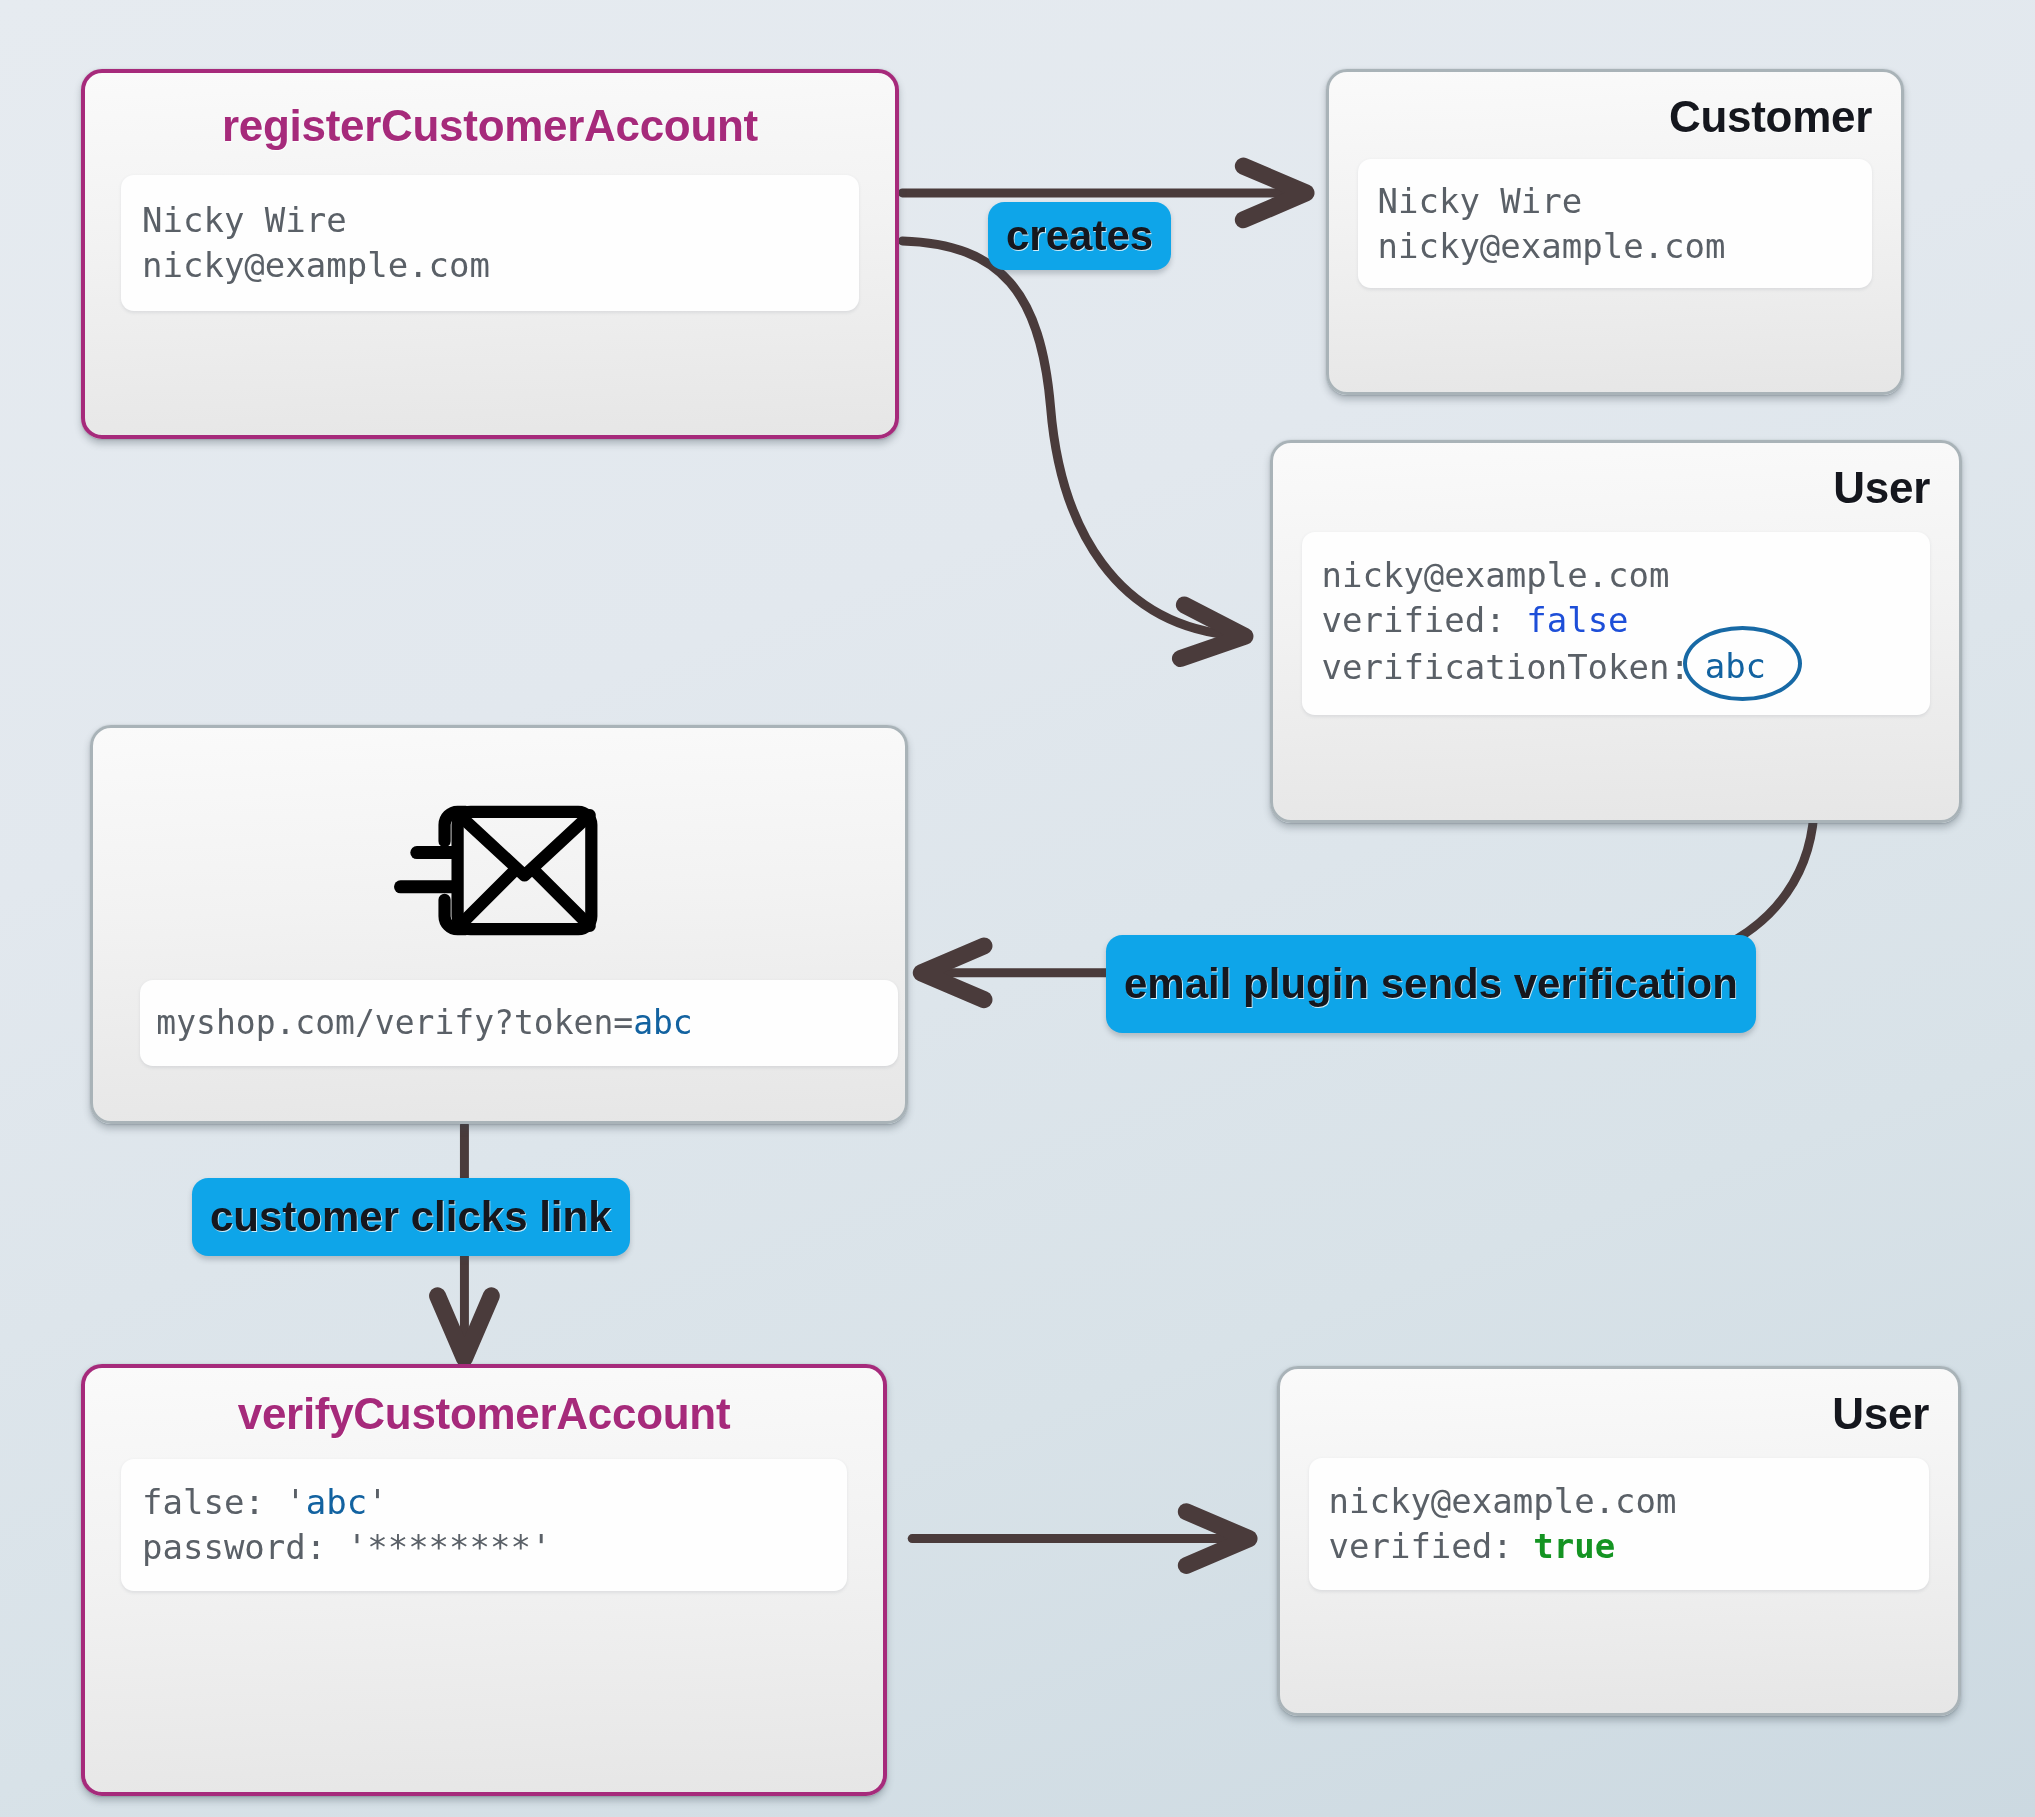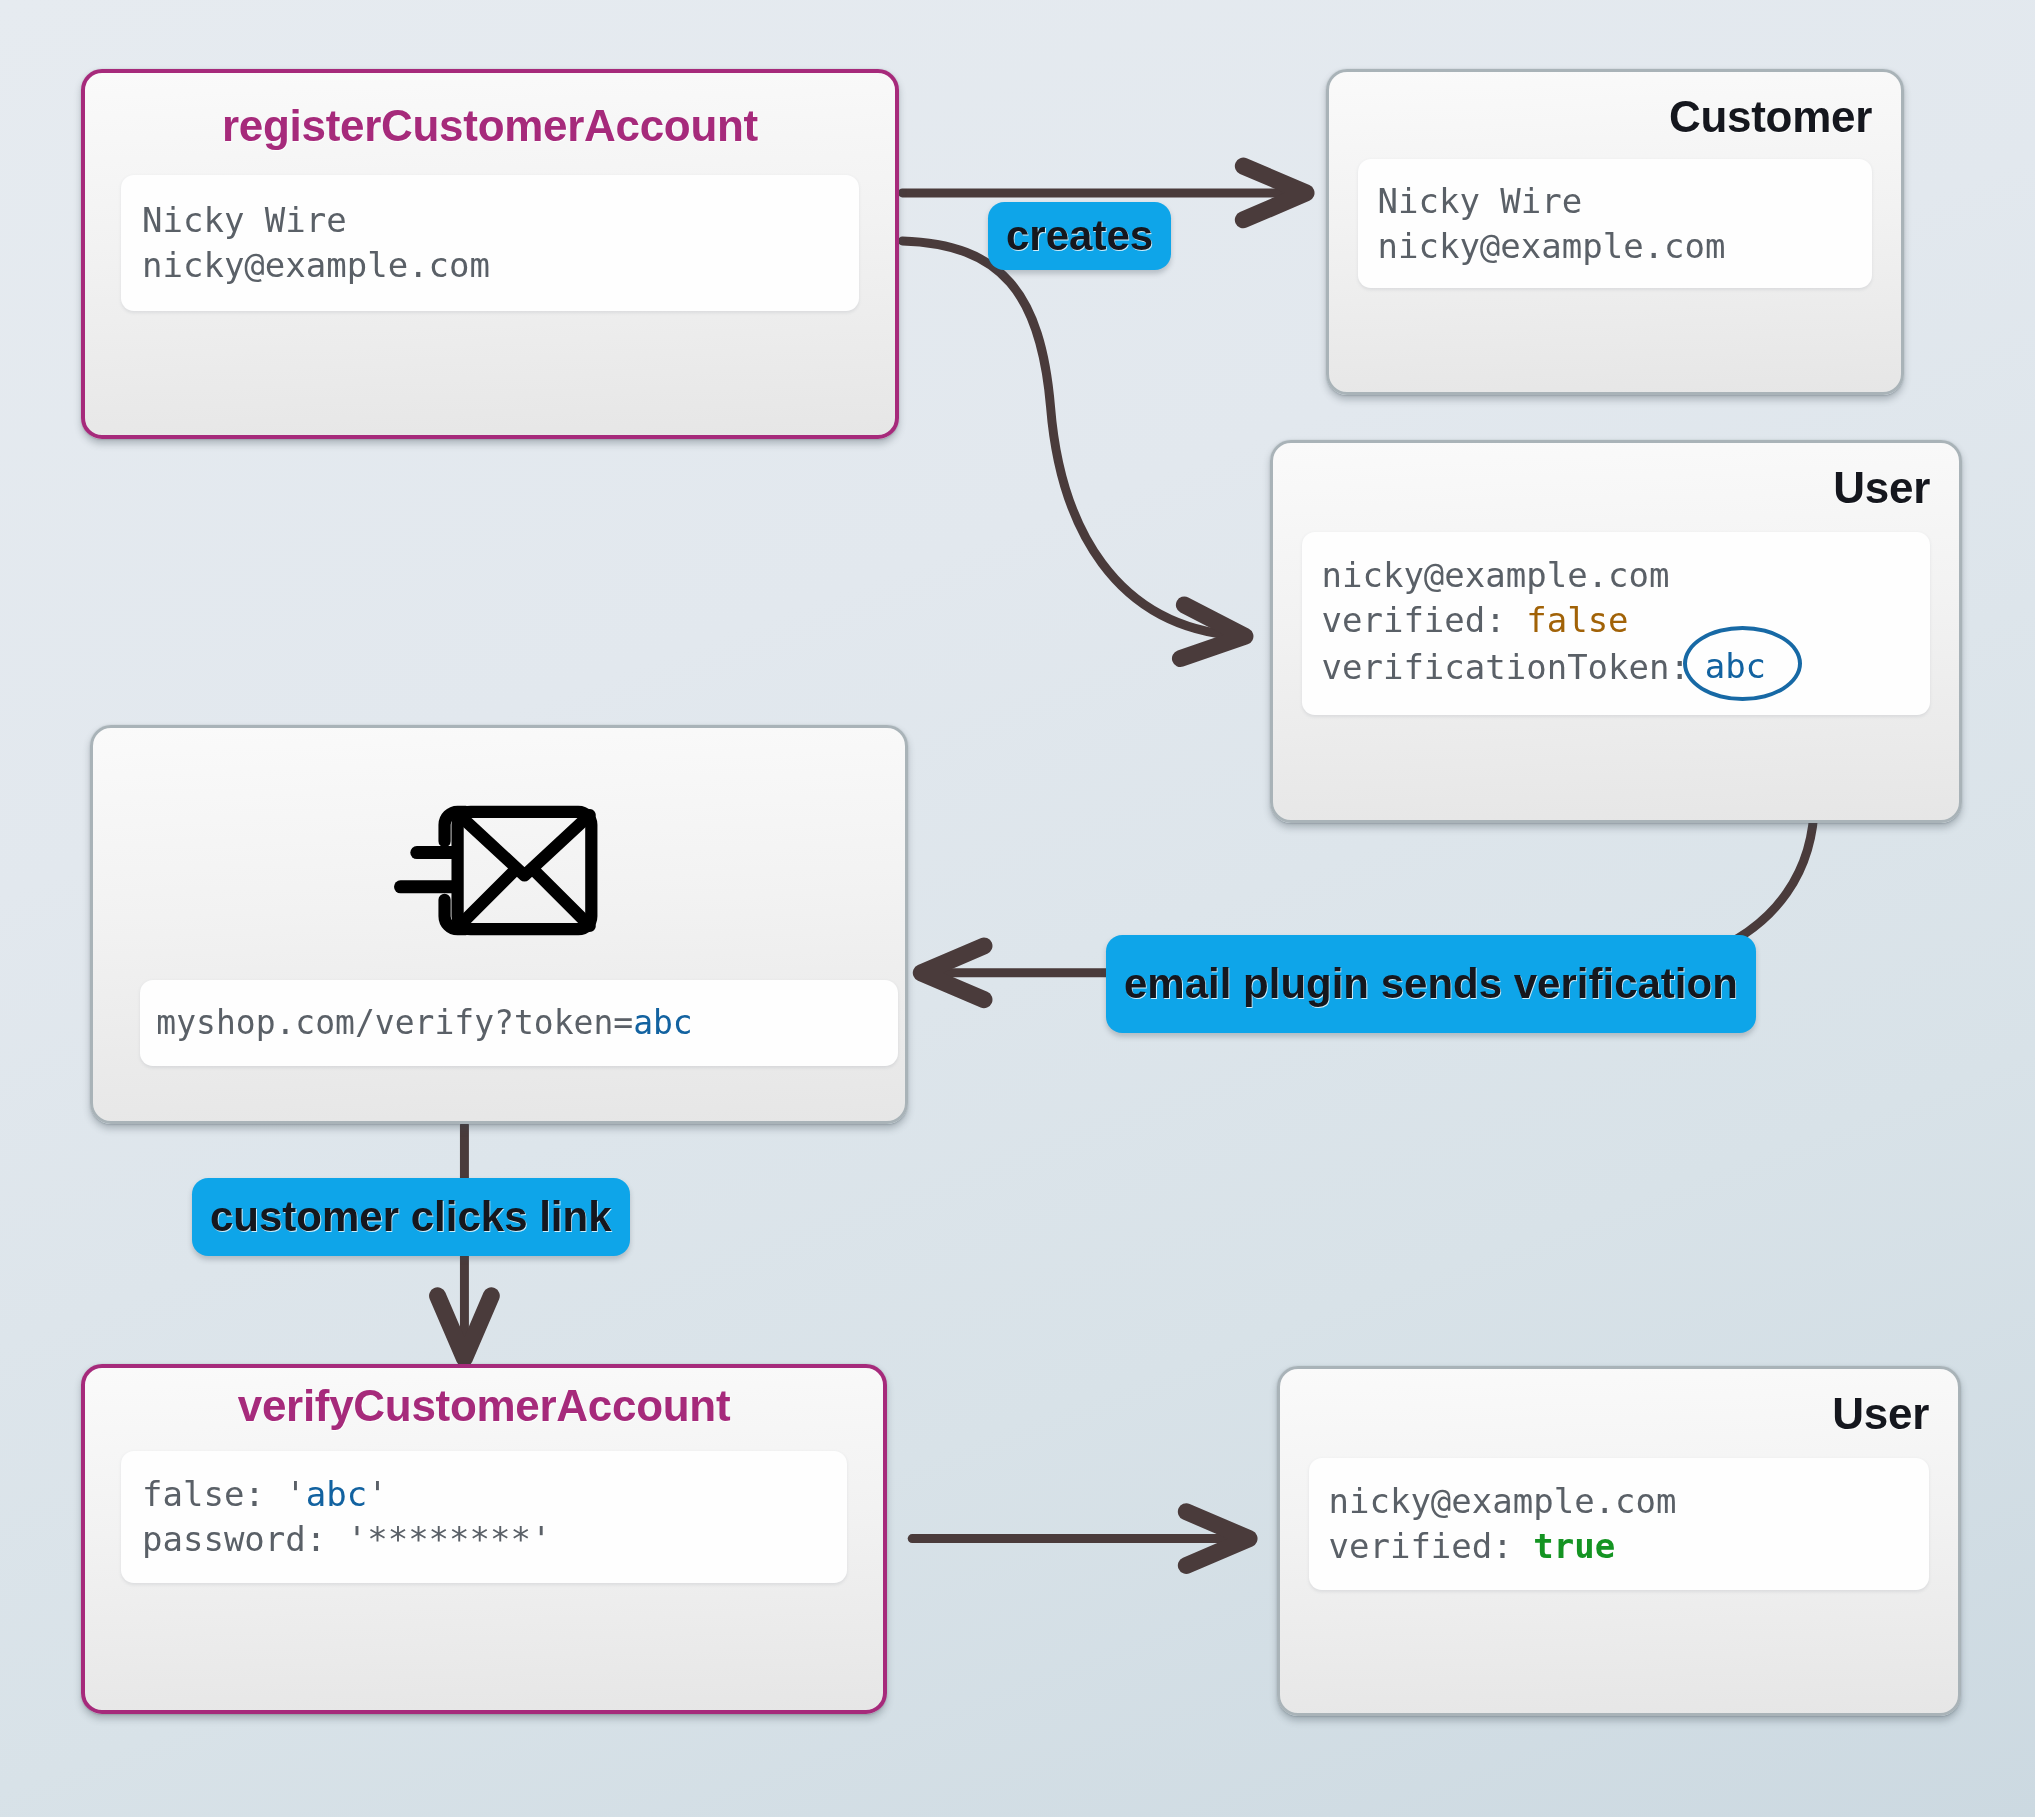--- a/index.html
+++ b/index.html
@@ -65,7 +65,7 @@
     white-space: nowrap;
   }
   .row { display: block; }
-  .val-false { color: #a16207; }
+  .val-false { color: #1d4ed8; }
   .val-true  { color: #149422; font-weight: bold;}
   .val-token { color: #1262a0; }
   .val-blue  { color: #1262a0; }

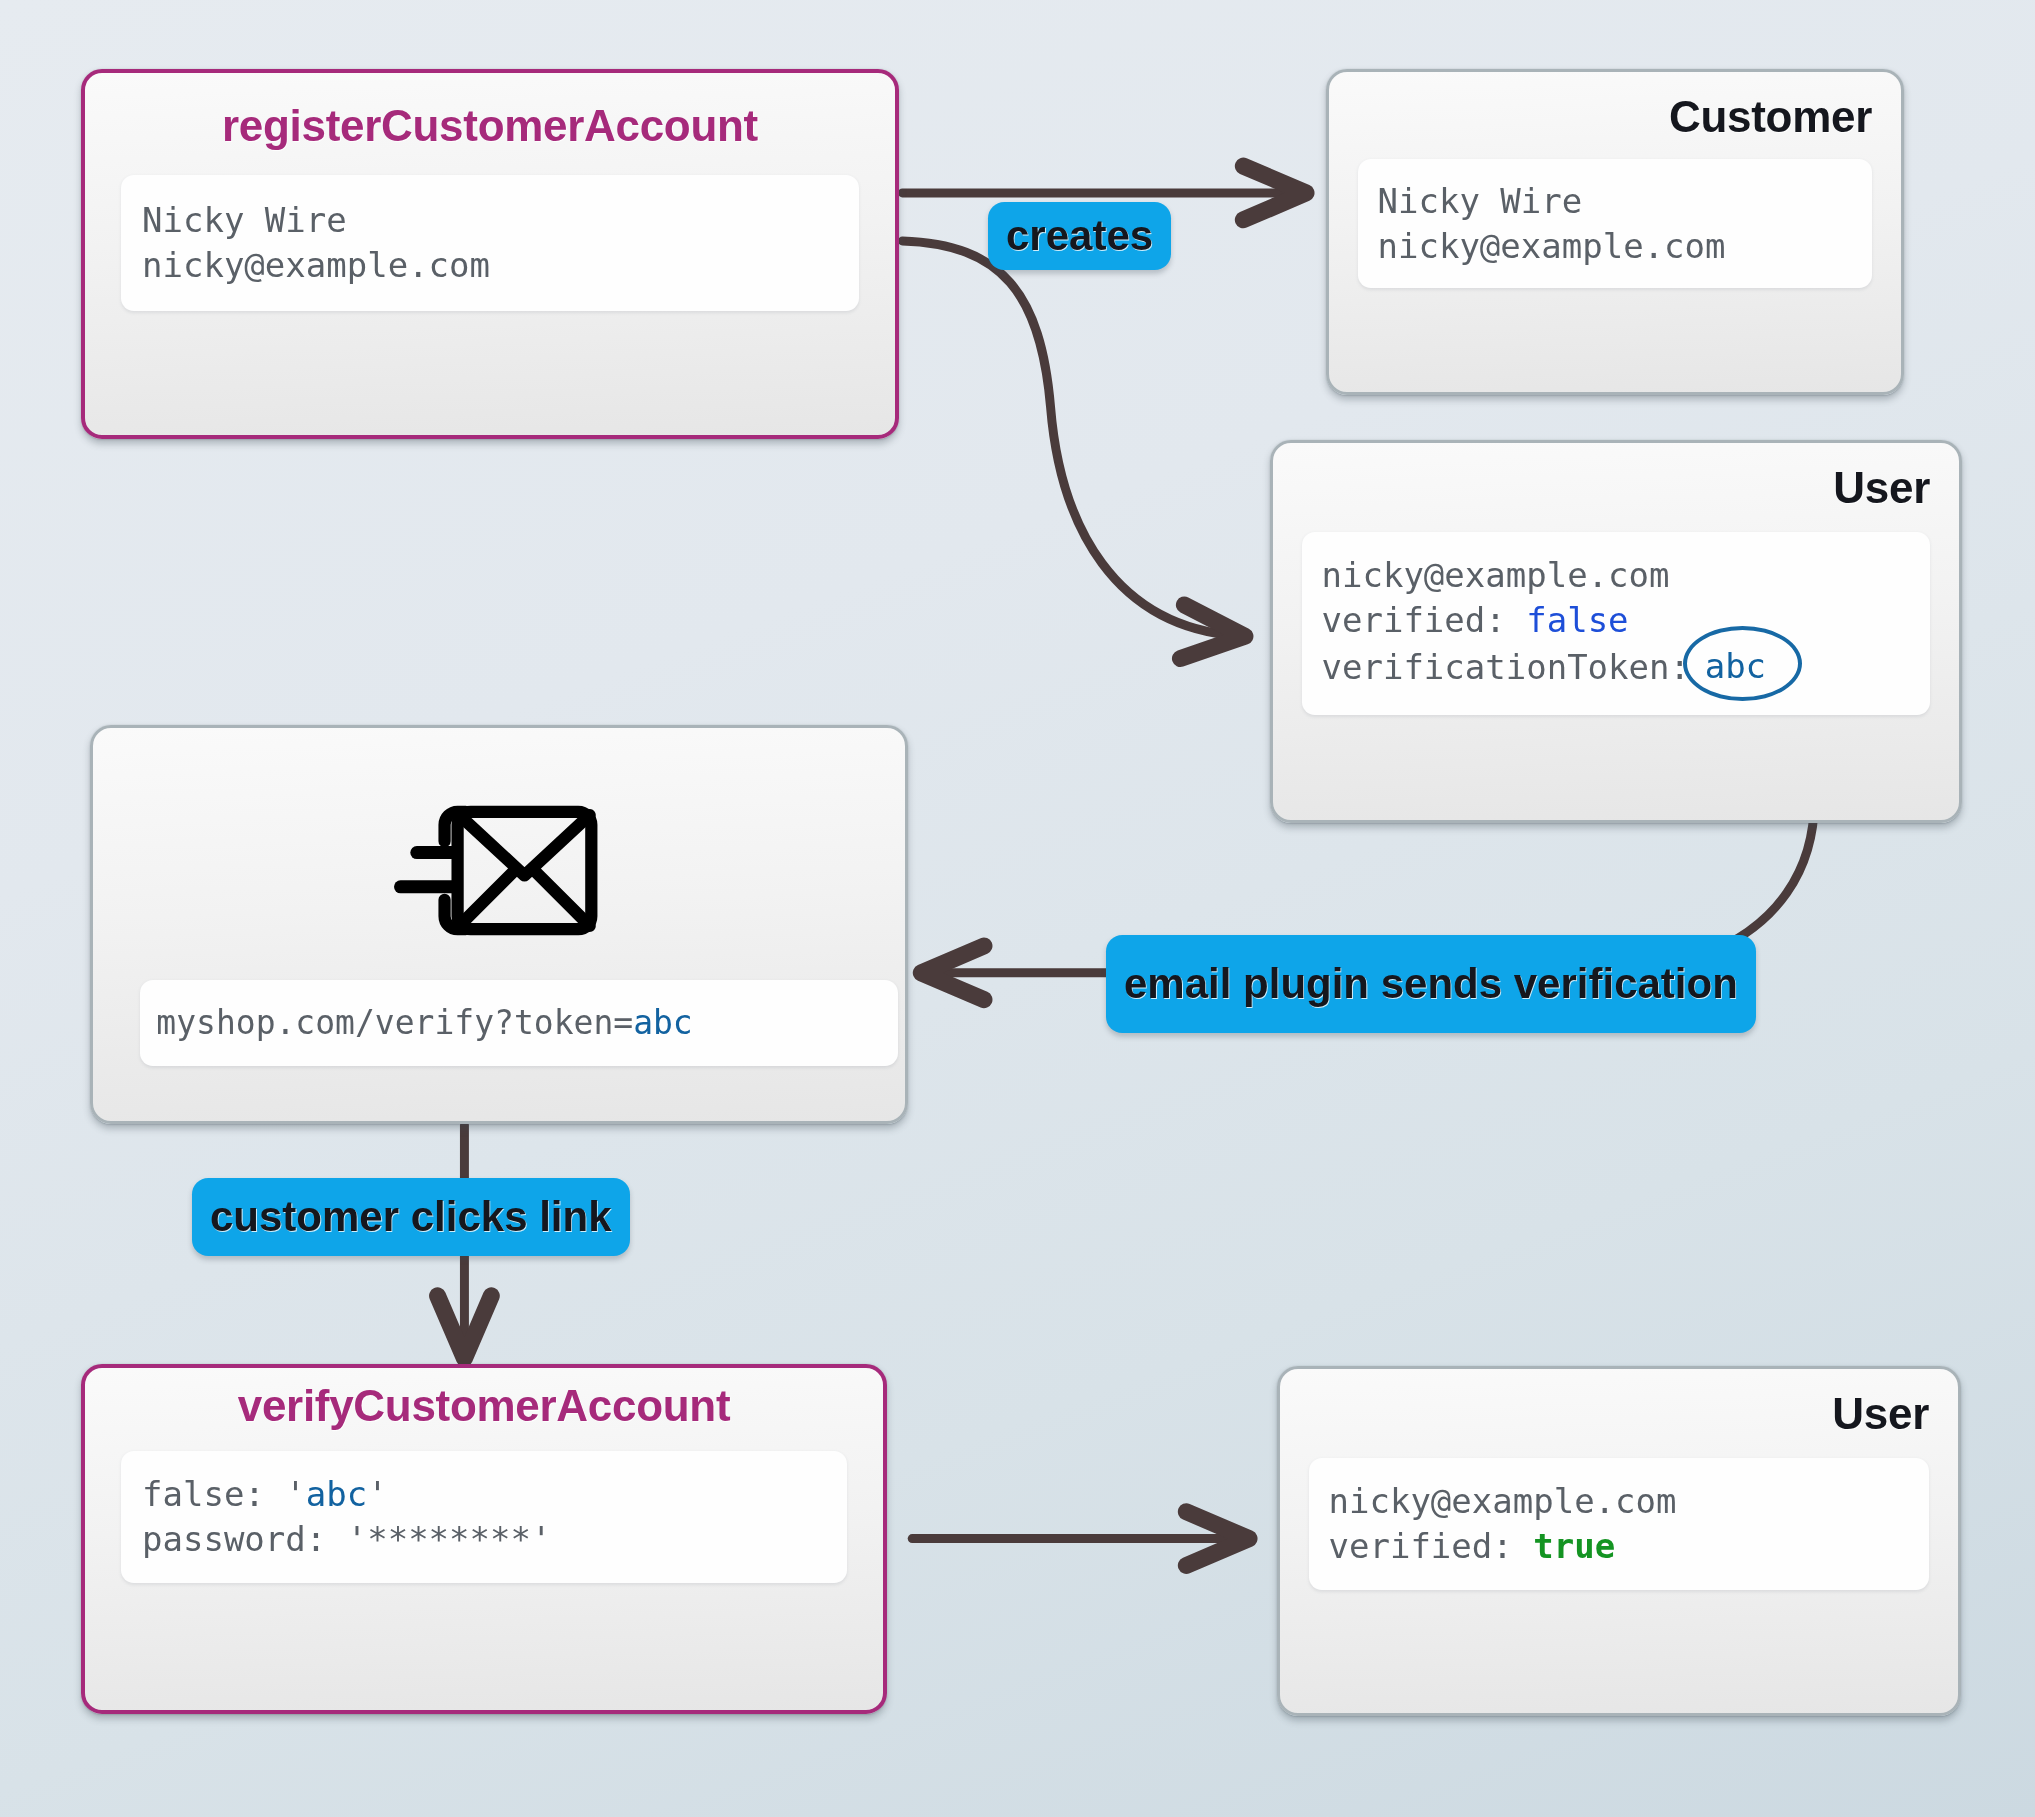--- a/index.html
+++ b/index.html
@@ -187,7 +187,7 @@
     </div>
   </div>
 
-  <div class="node accent" style="left:81px; top:1364px; width:806px; height:350px; padding:14px 36px;">
+  <div class="node accent" style="left:81px; top:1364px; width:806px; height:432px; padding:22px 36px;">
     <div class="node-title accent-title" style="margin-bottom:21px; text-align:center;">verifyCustomerAccount</div>
     <div class="node-body" style="padding:21px 21px;">
       <span class="row">

